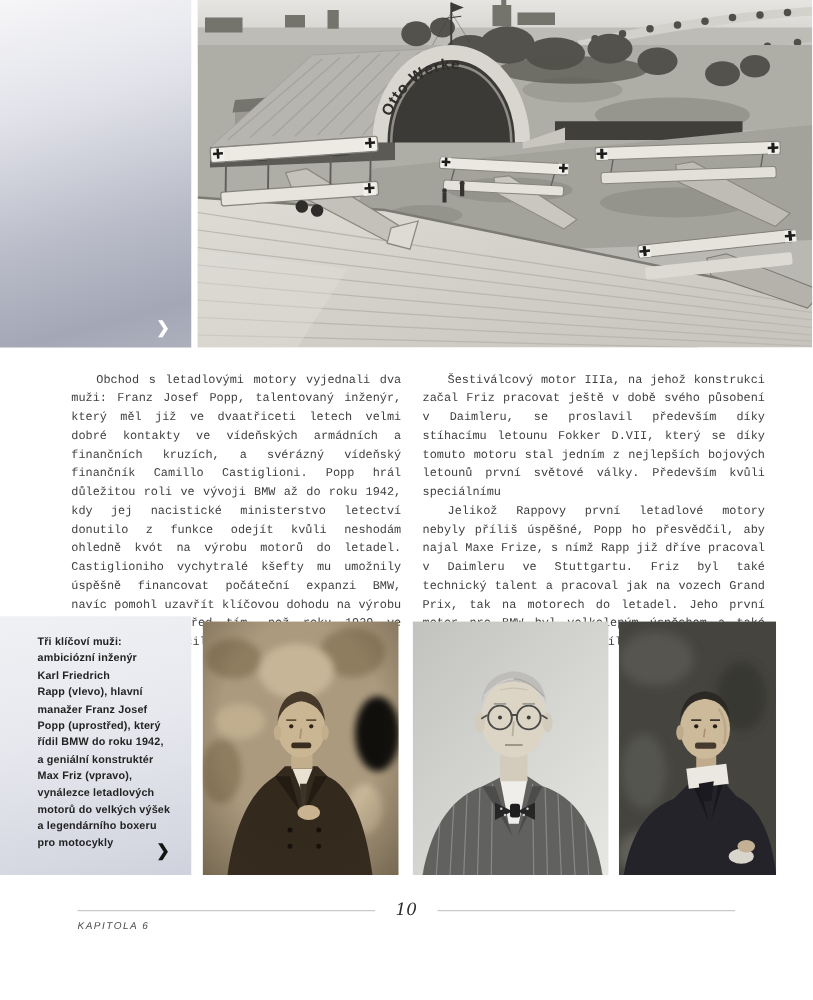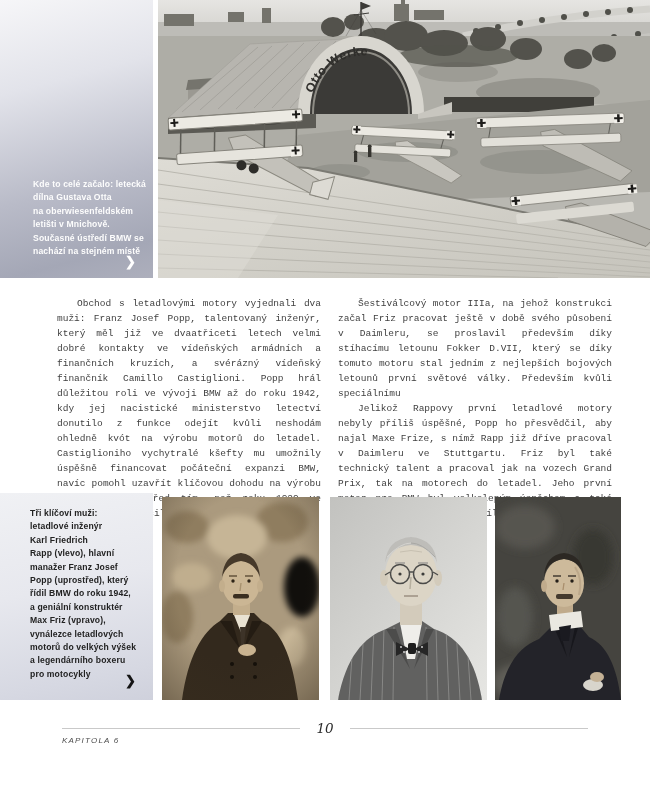--- a/index.html
+++ b/index.html
@@ -56,12 +56,6 @@
 <div class="page">
 
   <div class="panel-top">
-    <div class="cap">Kde to celé začalo: letecká
-dílna Gustava Otta
-na oberwiesenfeldském
-letišti v Mnichově.
-Současné ústředí BMW se
-nachází na stejném místě</div>
     <div class="chev">❯</div>
   </div>
 

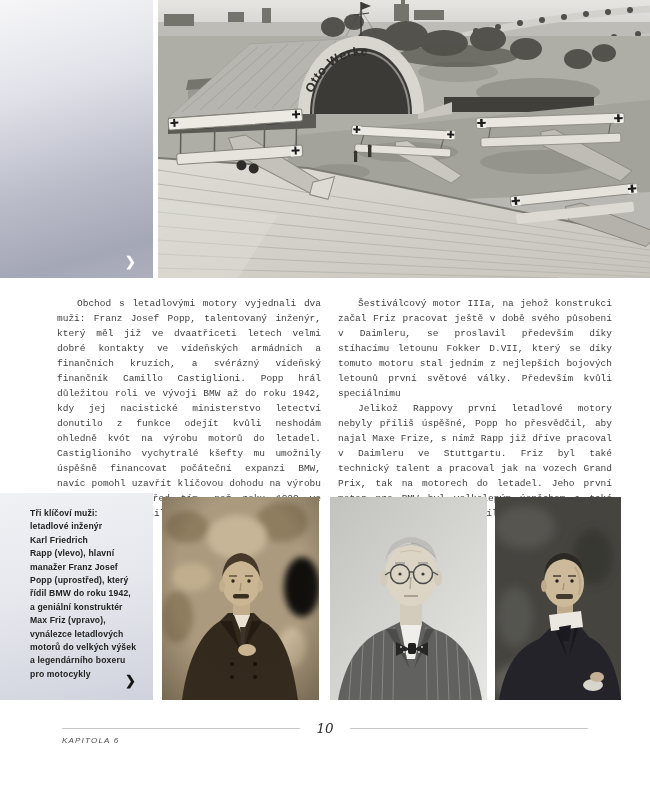--- a/index.html
+++ b/index.html
@@ -254,7 +254,7 @@
 
   <div class="panel-bottom">
     <div class="cap">Tři klíčoví muži:
-letadlové inženýr
+ambiciózní inženýr
 Karl Friedrich
 Rapp (vlevo), hlavní
 manažer Franz Josef

